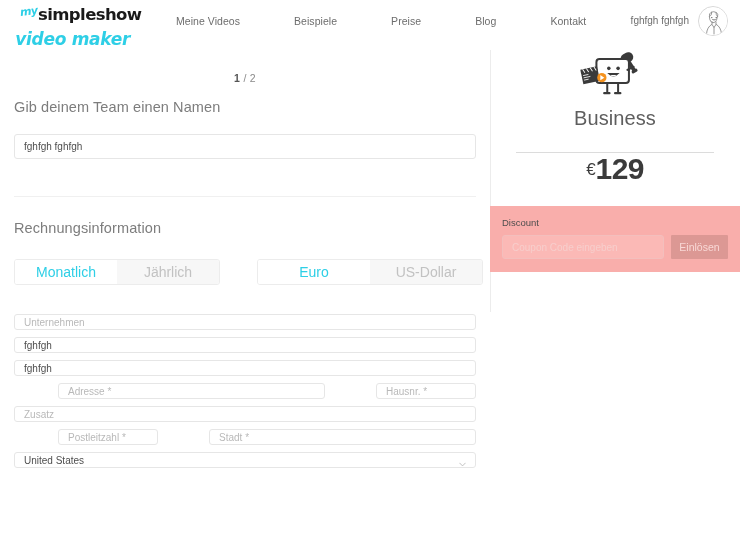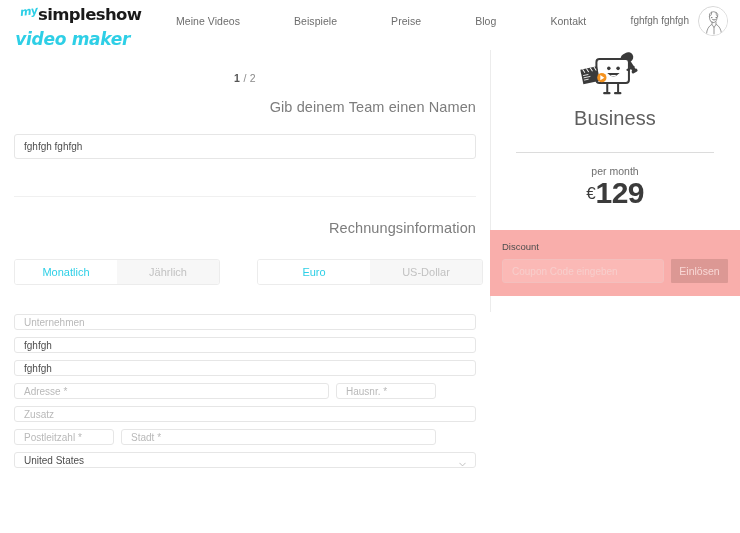--- a/index.html
+++ b/index.html
@@ -142,7 +142,7 @@
   .step-counter b { color: #555; font-weight: bold; }
 
   .section-title {
-    text-align: right;
+    text-align: left;
     font-size: 14.5px;
     color: #7d7d7d;
     font-weight: normal;

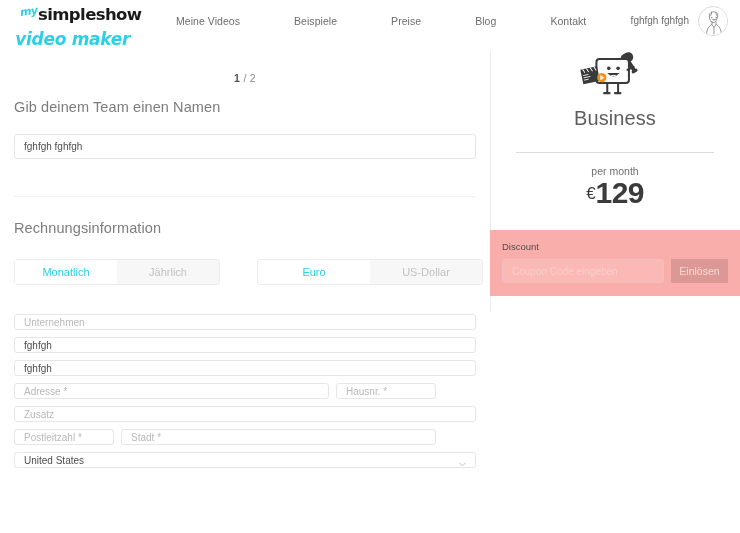--- a/index.html
+++ b/index.html
@@ -461,7 +461,6 @@
 
     <div class="plan-hr"></div>
 
-    <div class="plan-period">per month</div>
 
     <div class="plan-price">
       <span class="cur">€</span><span class="amt">129</span>

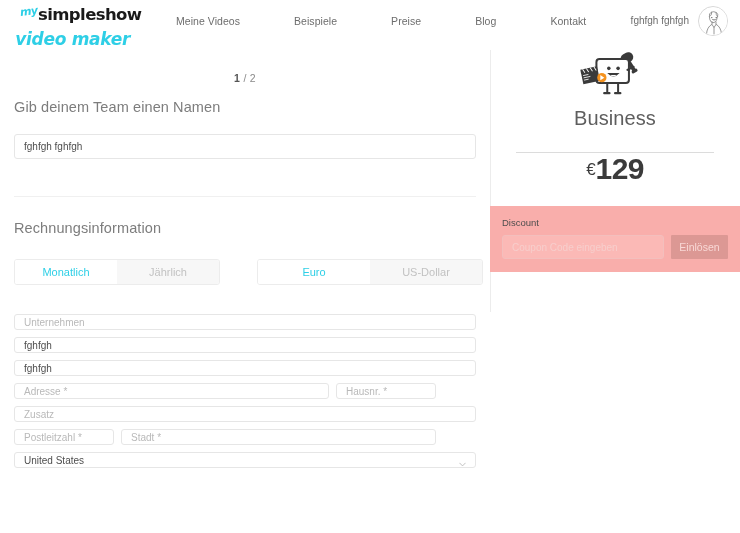--- a/index.html
+++ b/index.html
@@ -198,7 +198,7 @@
     display: flex;
     align-items: center;
     justify-content: center;
-    font-size: 11px;
+    font-size: 14px;
     cursor: pointer;
     background: #fff;
     color: #bdbdbd;

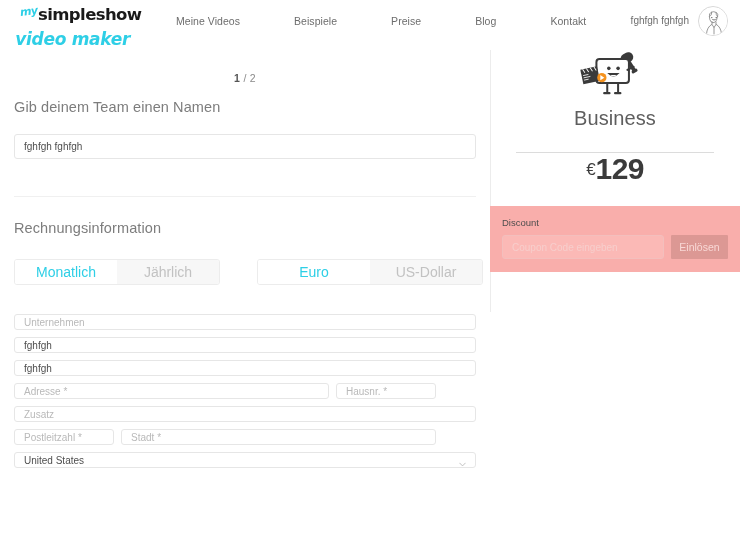--- a/index.html
+++ b/index.html
@@ -217,7 +217,7 @@
   .form-stack { margin-top: 29px; }
   .form-stack .field { margin-bottom: 7px; height: 16px; }
   .row { display: flex; gap: 7px; }
-  .row .field { margin-bottom: 7px; }
+  .row .field { margin-bottom: 7px; margin-left: 44px; }
   .f-address { width: 315px; }
   .f-housenr { width: 100px; }
   .f-zip { width: 100px; }

